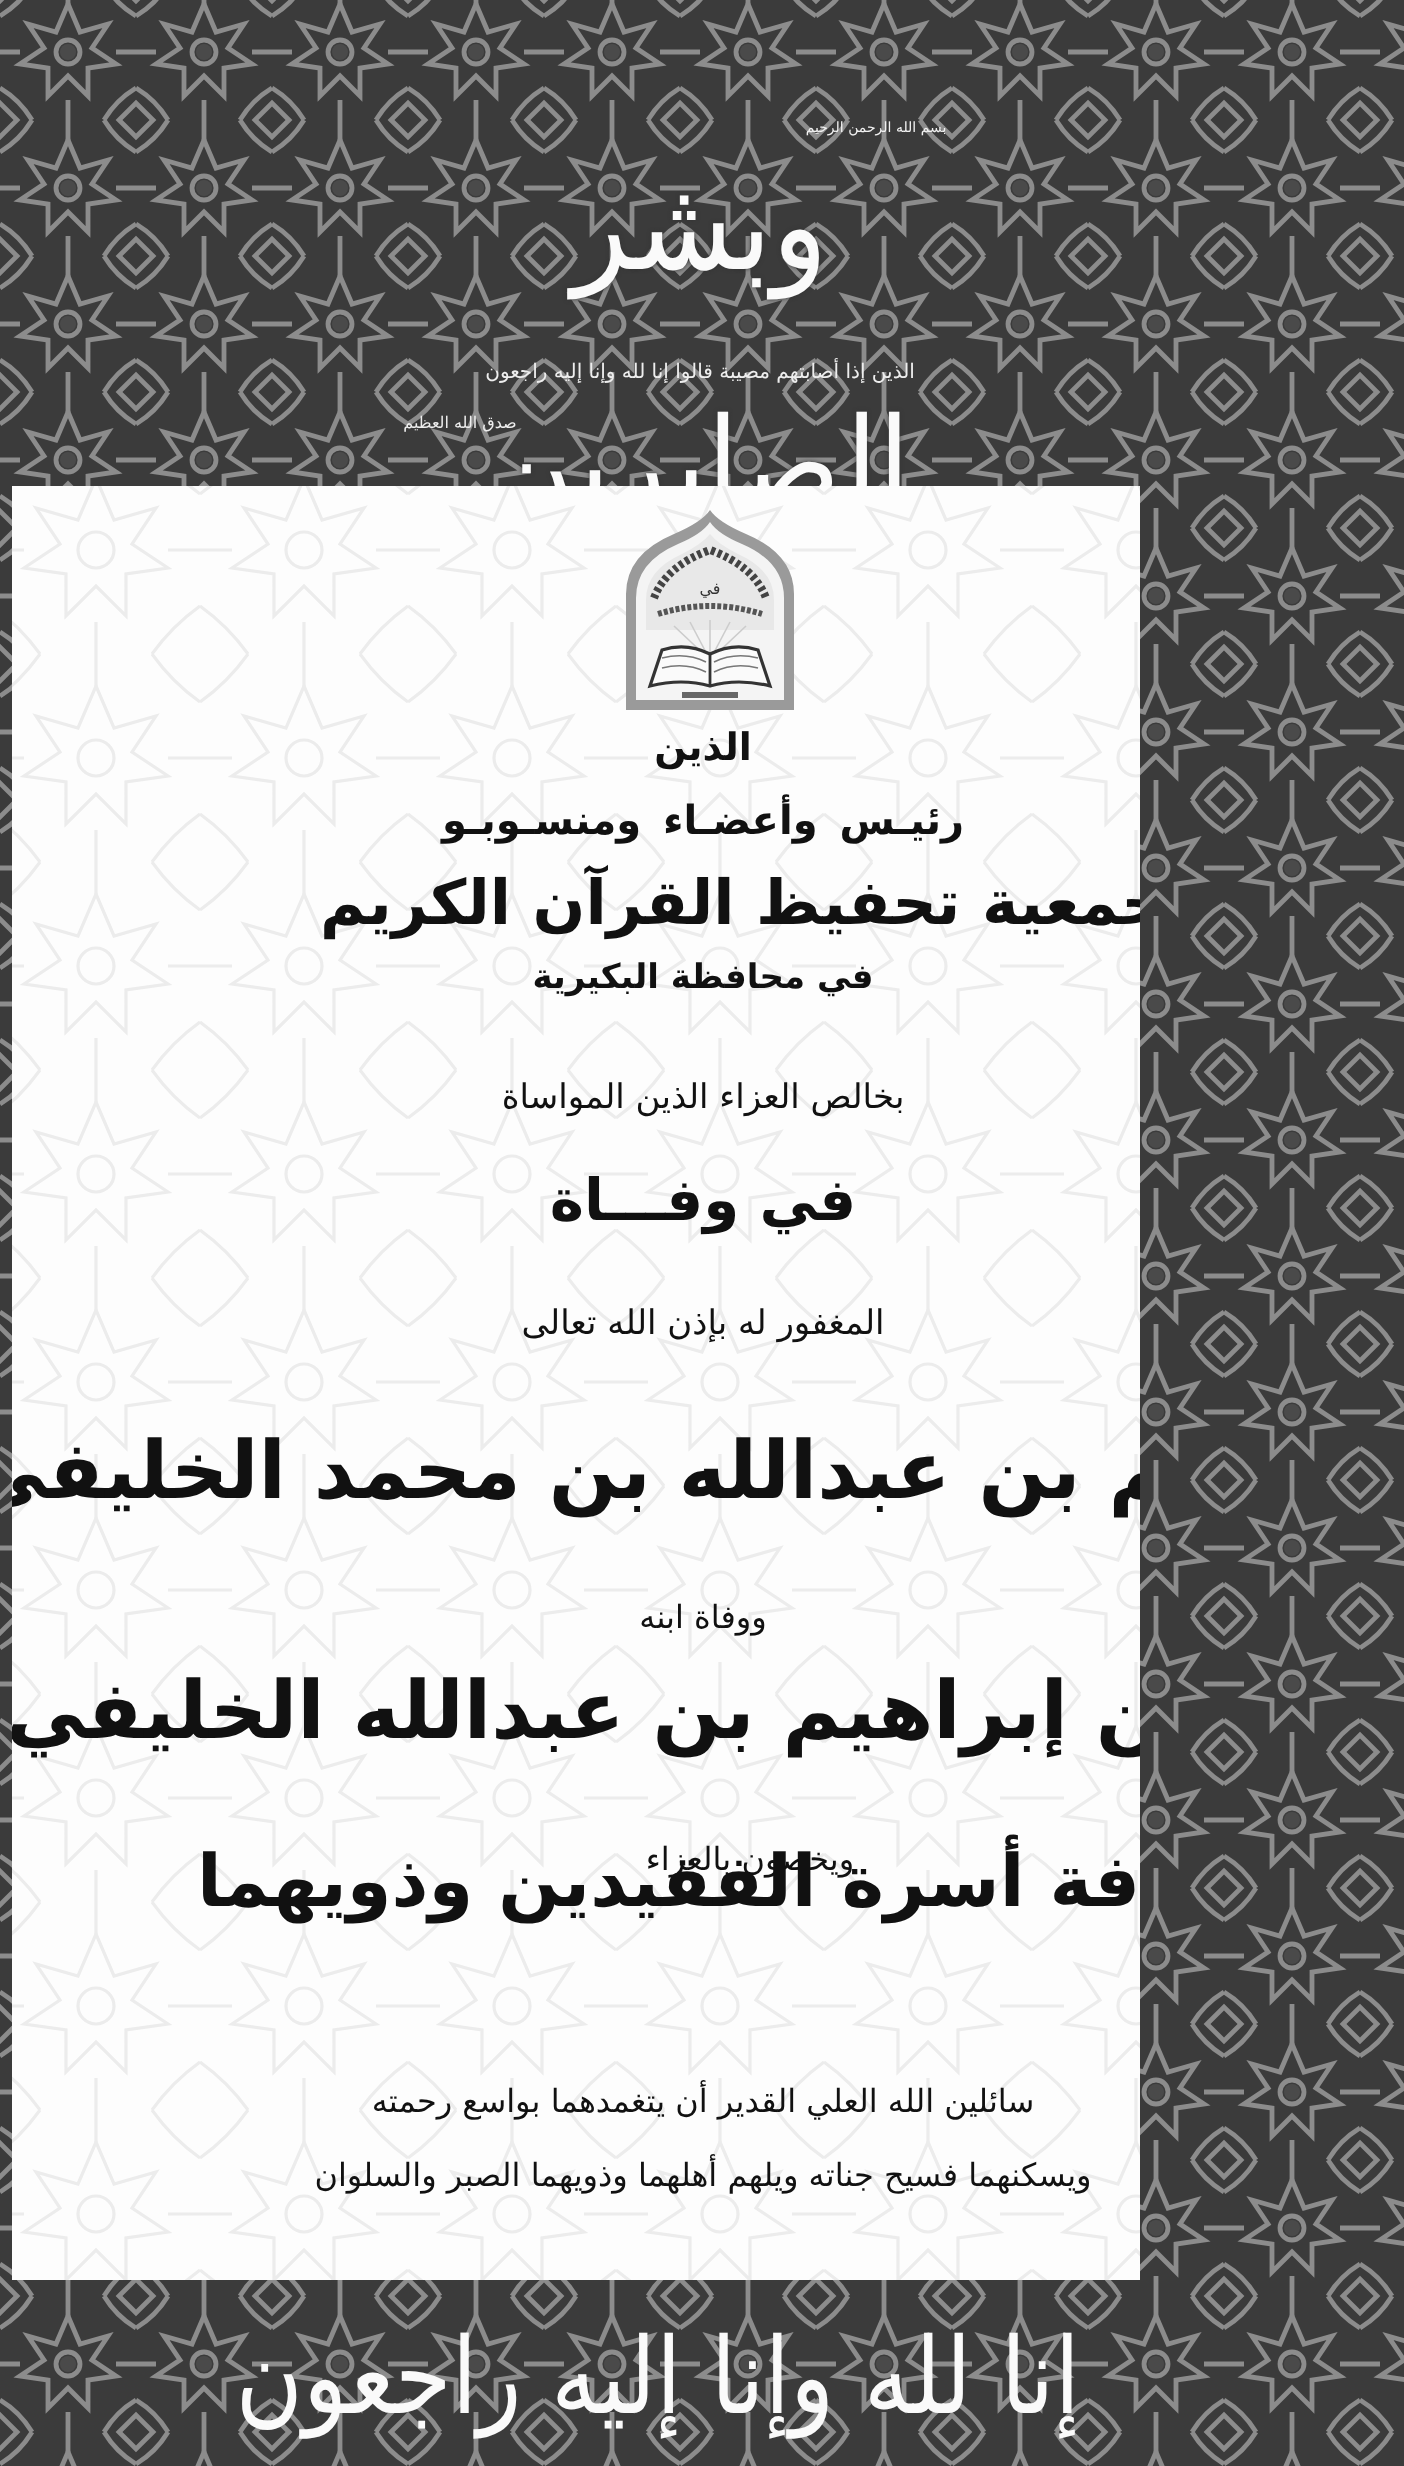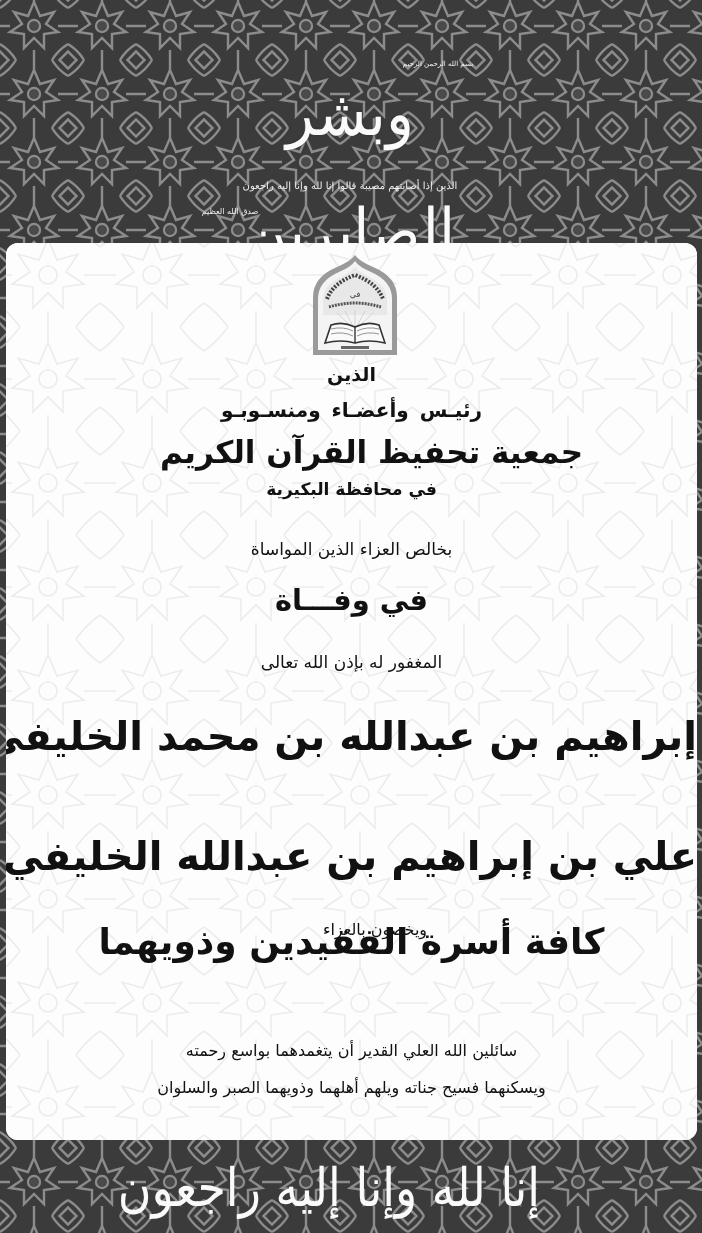--- a/index.html
+++ b/index.html
@@ -37,8 +37,8 @@
   }
 
   .panel {
-    position: absolute; left: 6px; top: 243px; width: 691px; height: 897px;
-    background: #fdfdfd; overflow: hidden; border-radius: 12px;
+    position: absolute; left: 6px; top: 243px; width: 564px; height: 897px;
+    background: #fdfdfd; overflow: hidden;
   }
   .panel svg.pattern-light { position: absolute; inset: 0; width: 691px; height: 897px; }
 

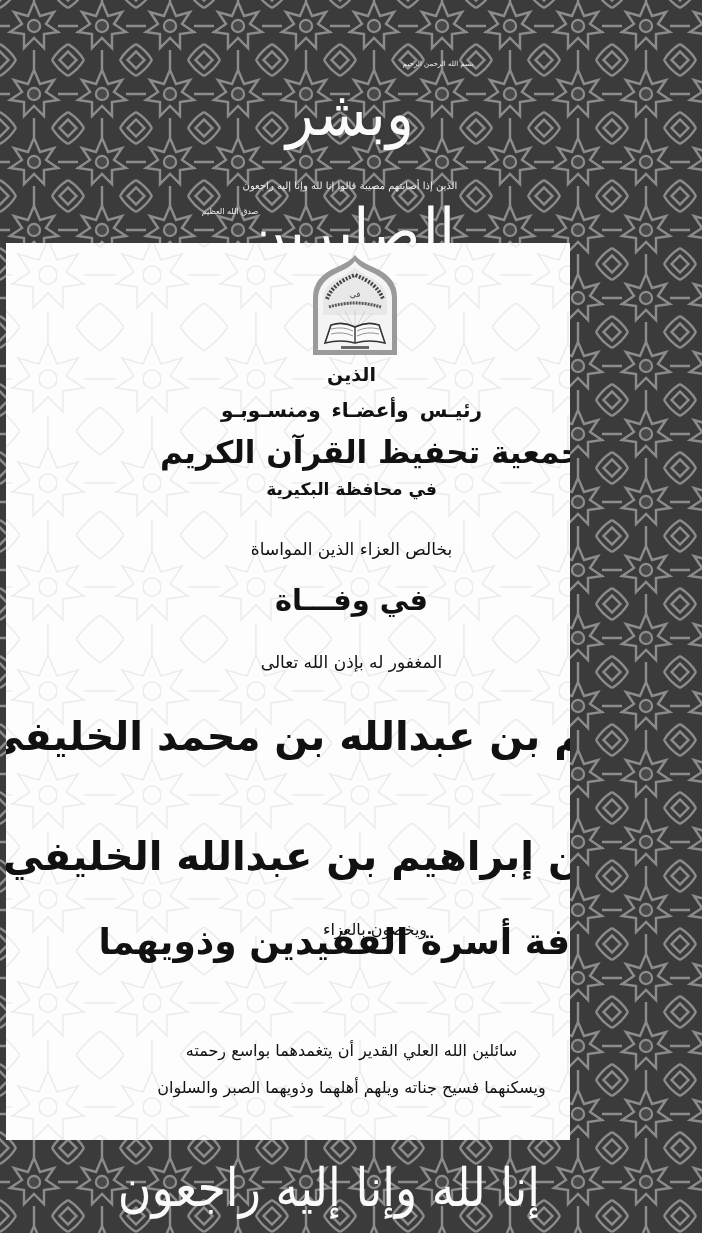--- a/index.html
+++ b/index.html
@@ -150,6 +150,7 @@
   <div class="line l-death">في وفـــاة</div>
   <div class="line l-forgiven">المغفور له بإذن الله تعالى</div>
   <div class="line l-name1">إبراهيم بن عبدالله بن محمد الخليفي</div>
+  <div class="line l-son-death">ووفاة ابنه</div>
   <div class="line l-name2">علي بن إبراهيم بن عبدالله الخليفي</div>
   <div class="line l-specify">ويخصون بالعزاء</div>
   <div class="line l-family">كافة أسرة الفقيدين وذويهما</div>

